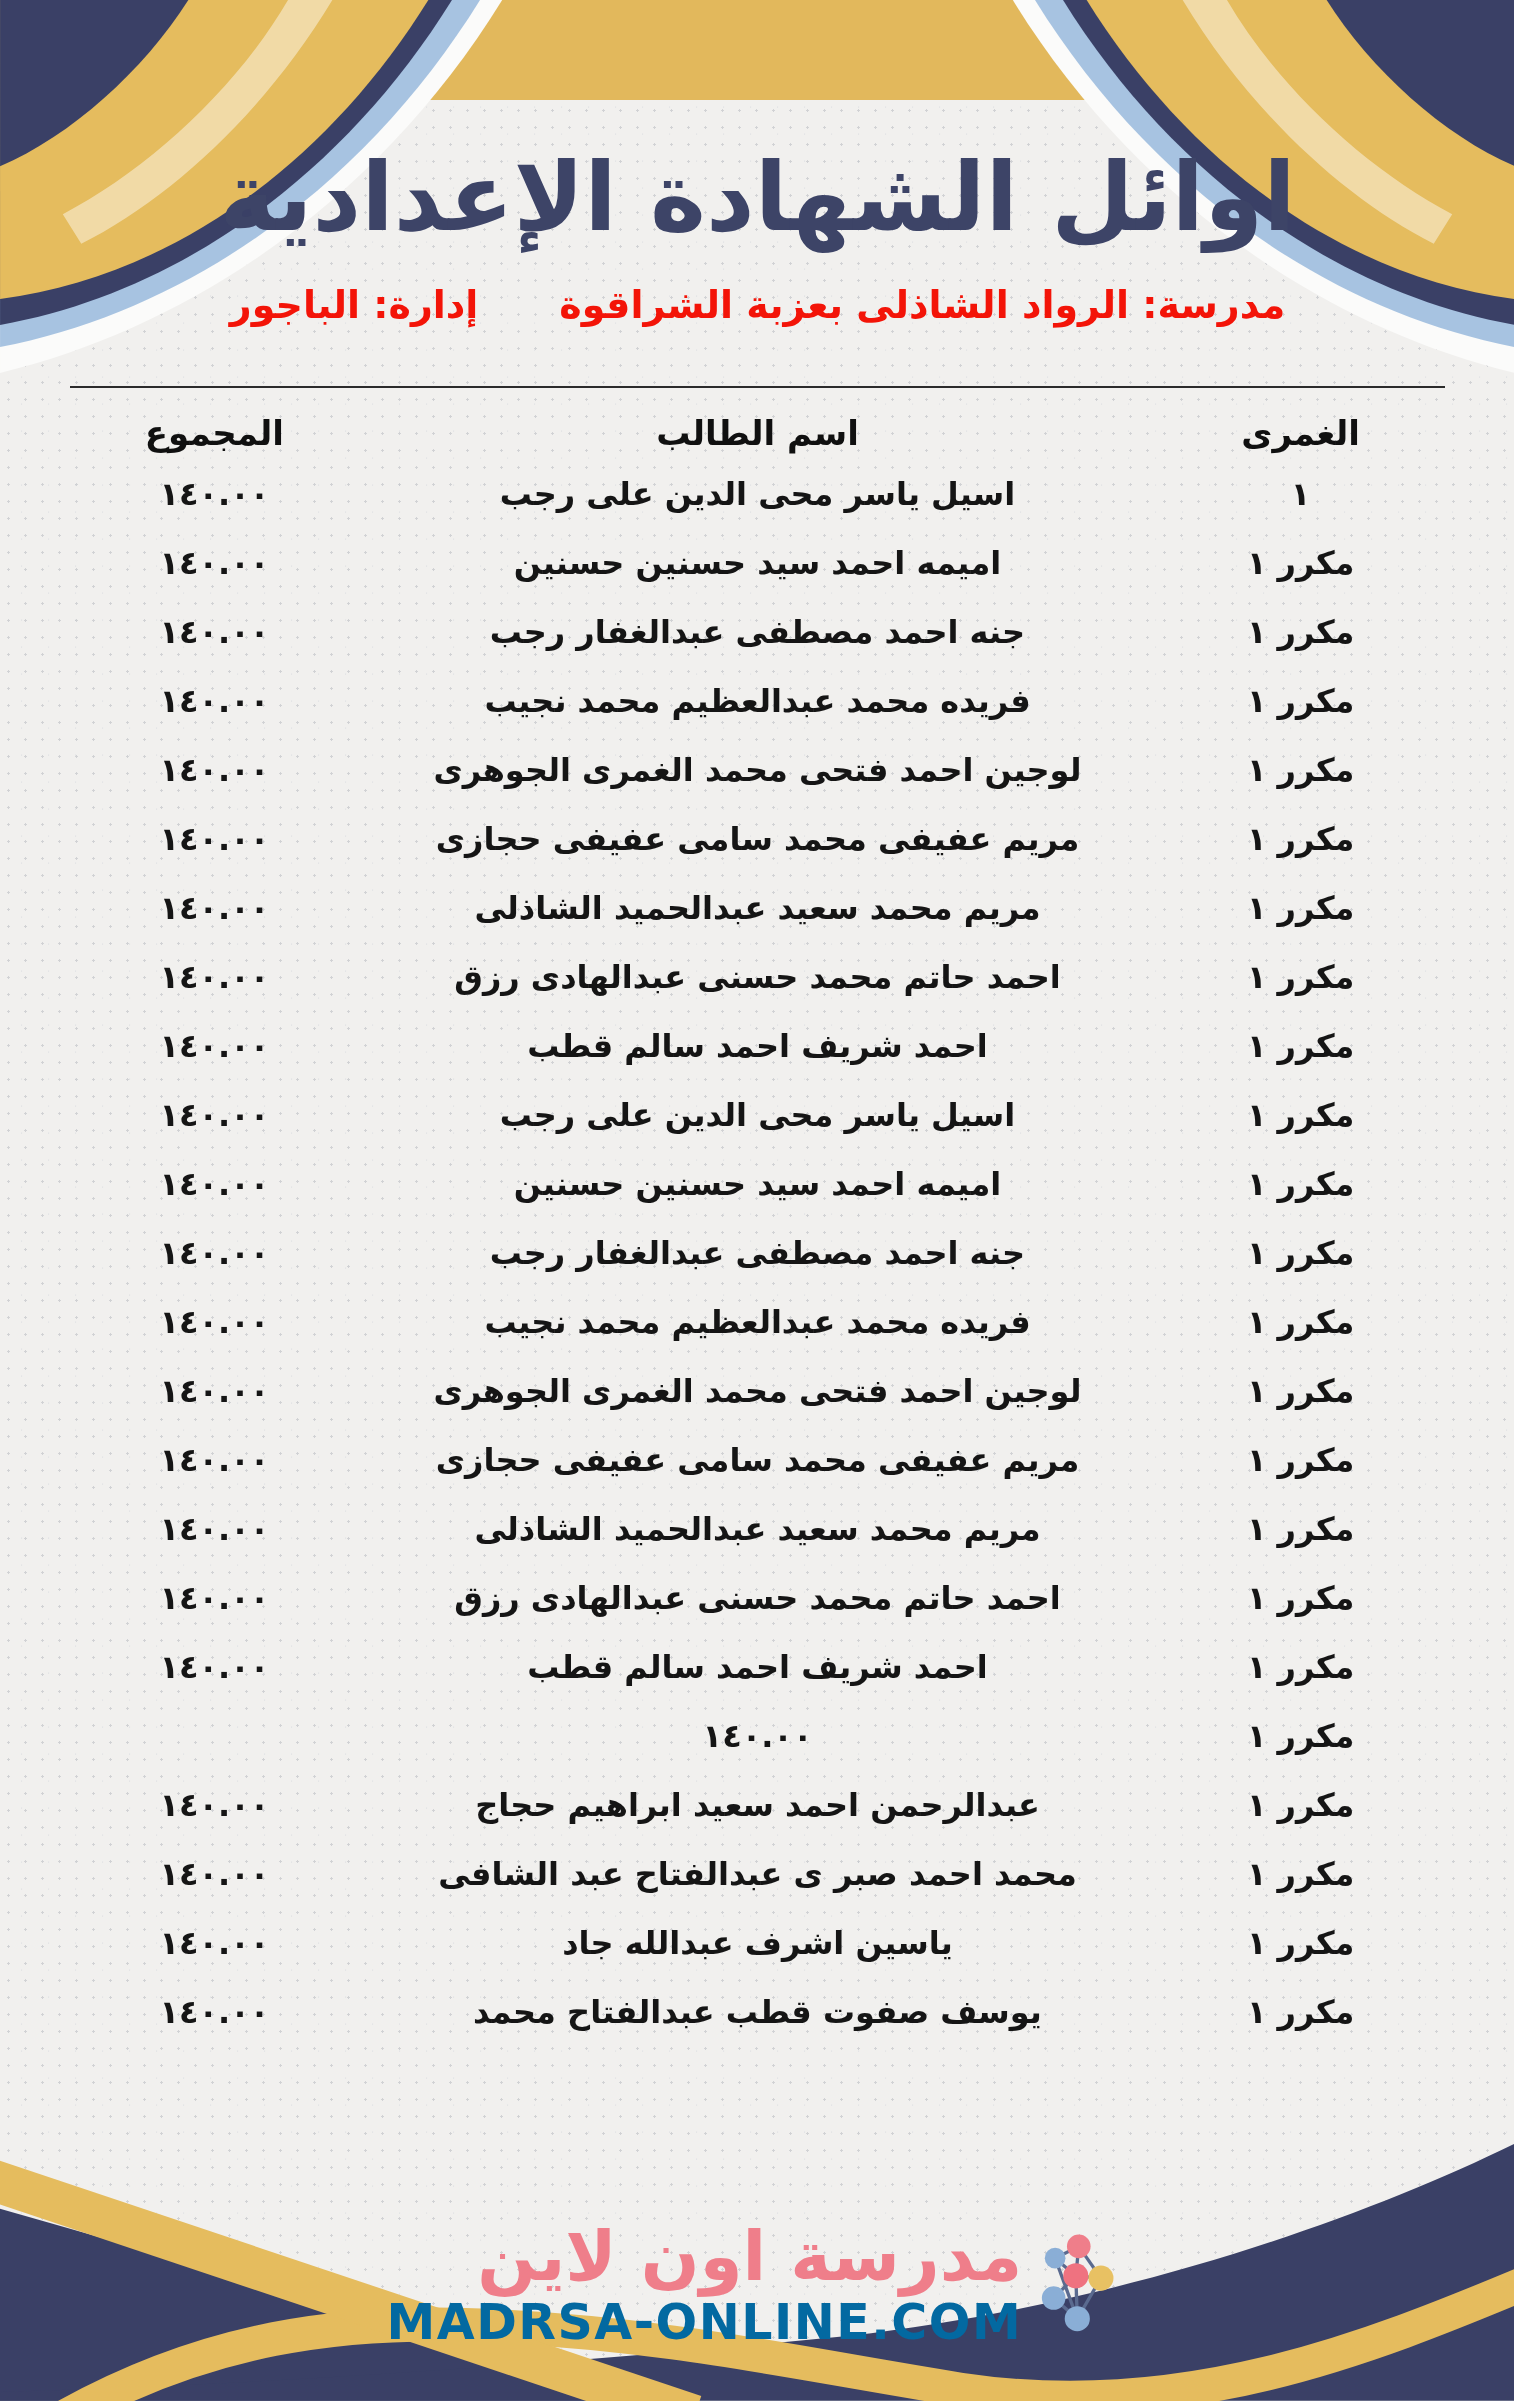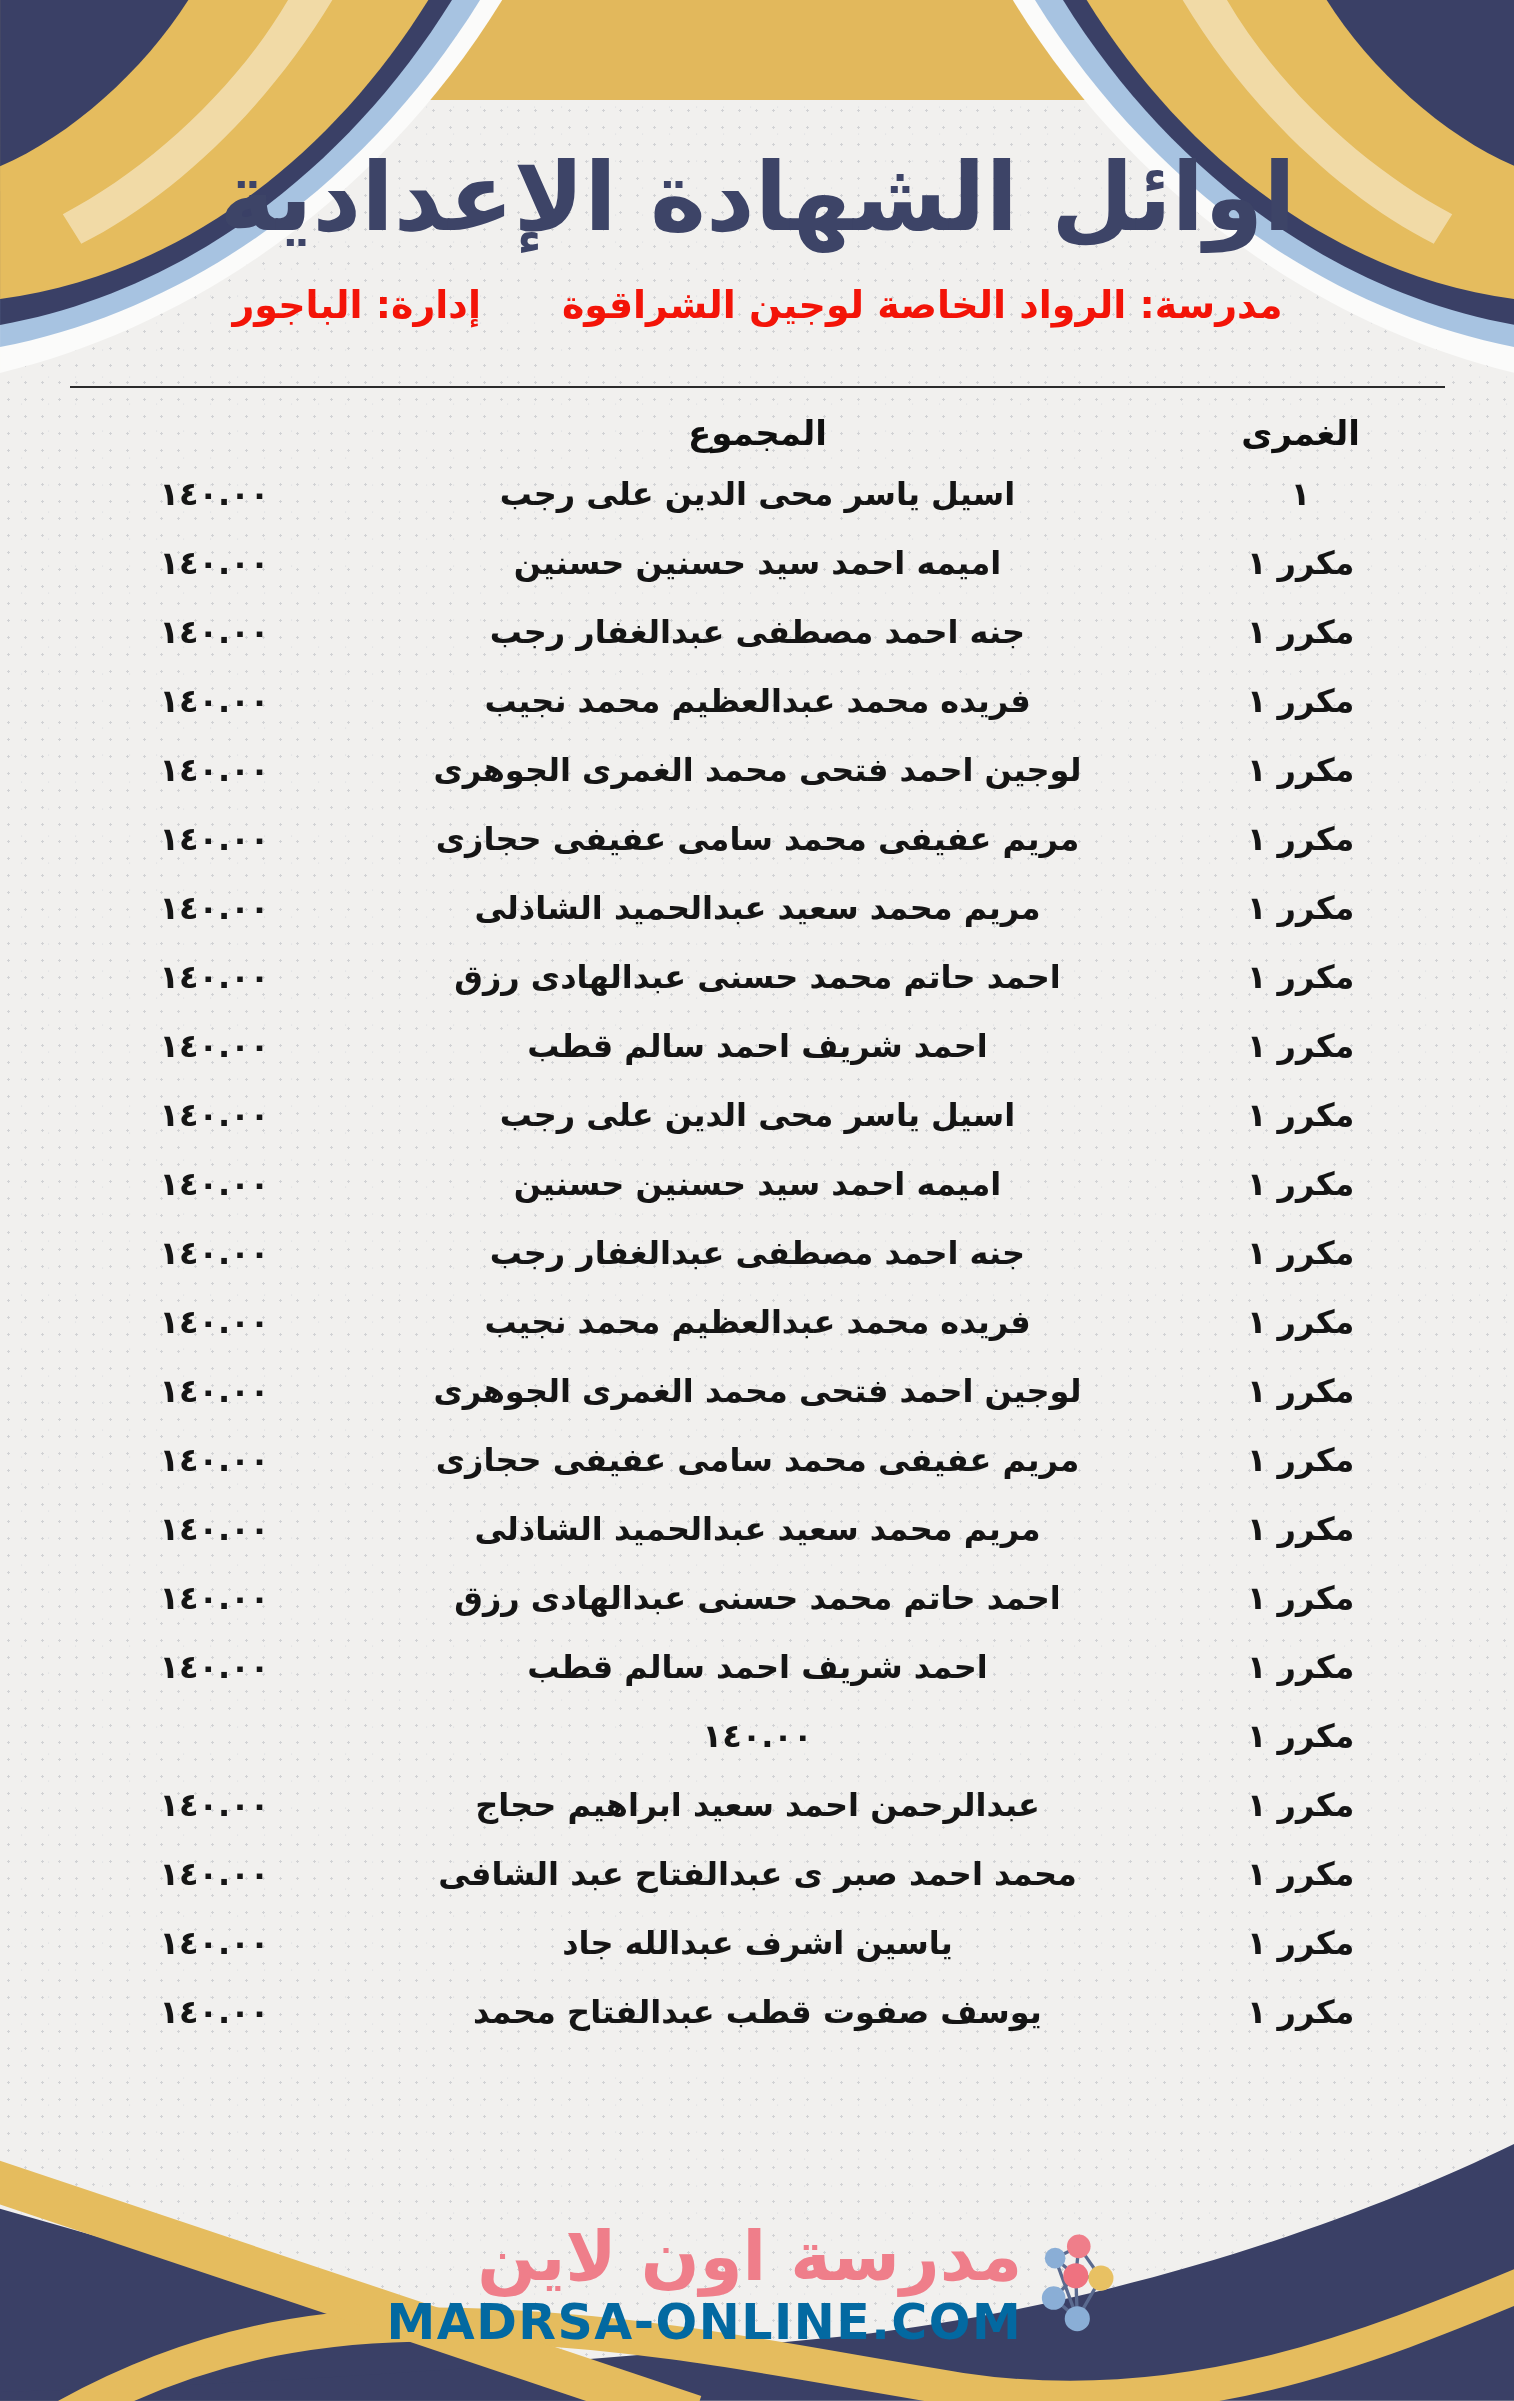--- a/index.html
+++ b/index.html
@@ -73,7 +73,7 @@
     <h1 class="title">اوائل الشهادة الإعدادية</h1>
 
     <div class="subtitle">
-      <span>مدرسة: الرواد الخاصة لوجين الشراقوة</span>
+      <span>مدرسة: الرواد الشاذلى بعزبة الشراقوة</span>
       <span>إدارة: الباجور</span>
     </div>
 

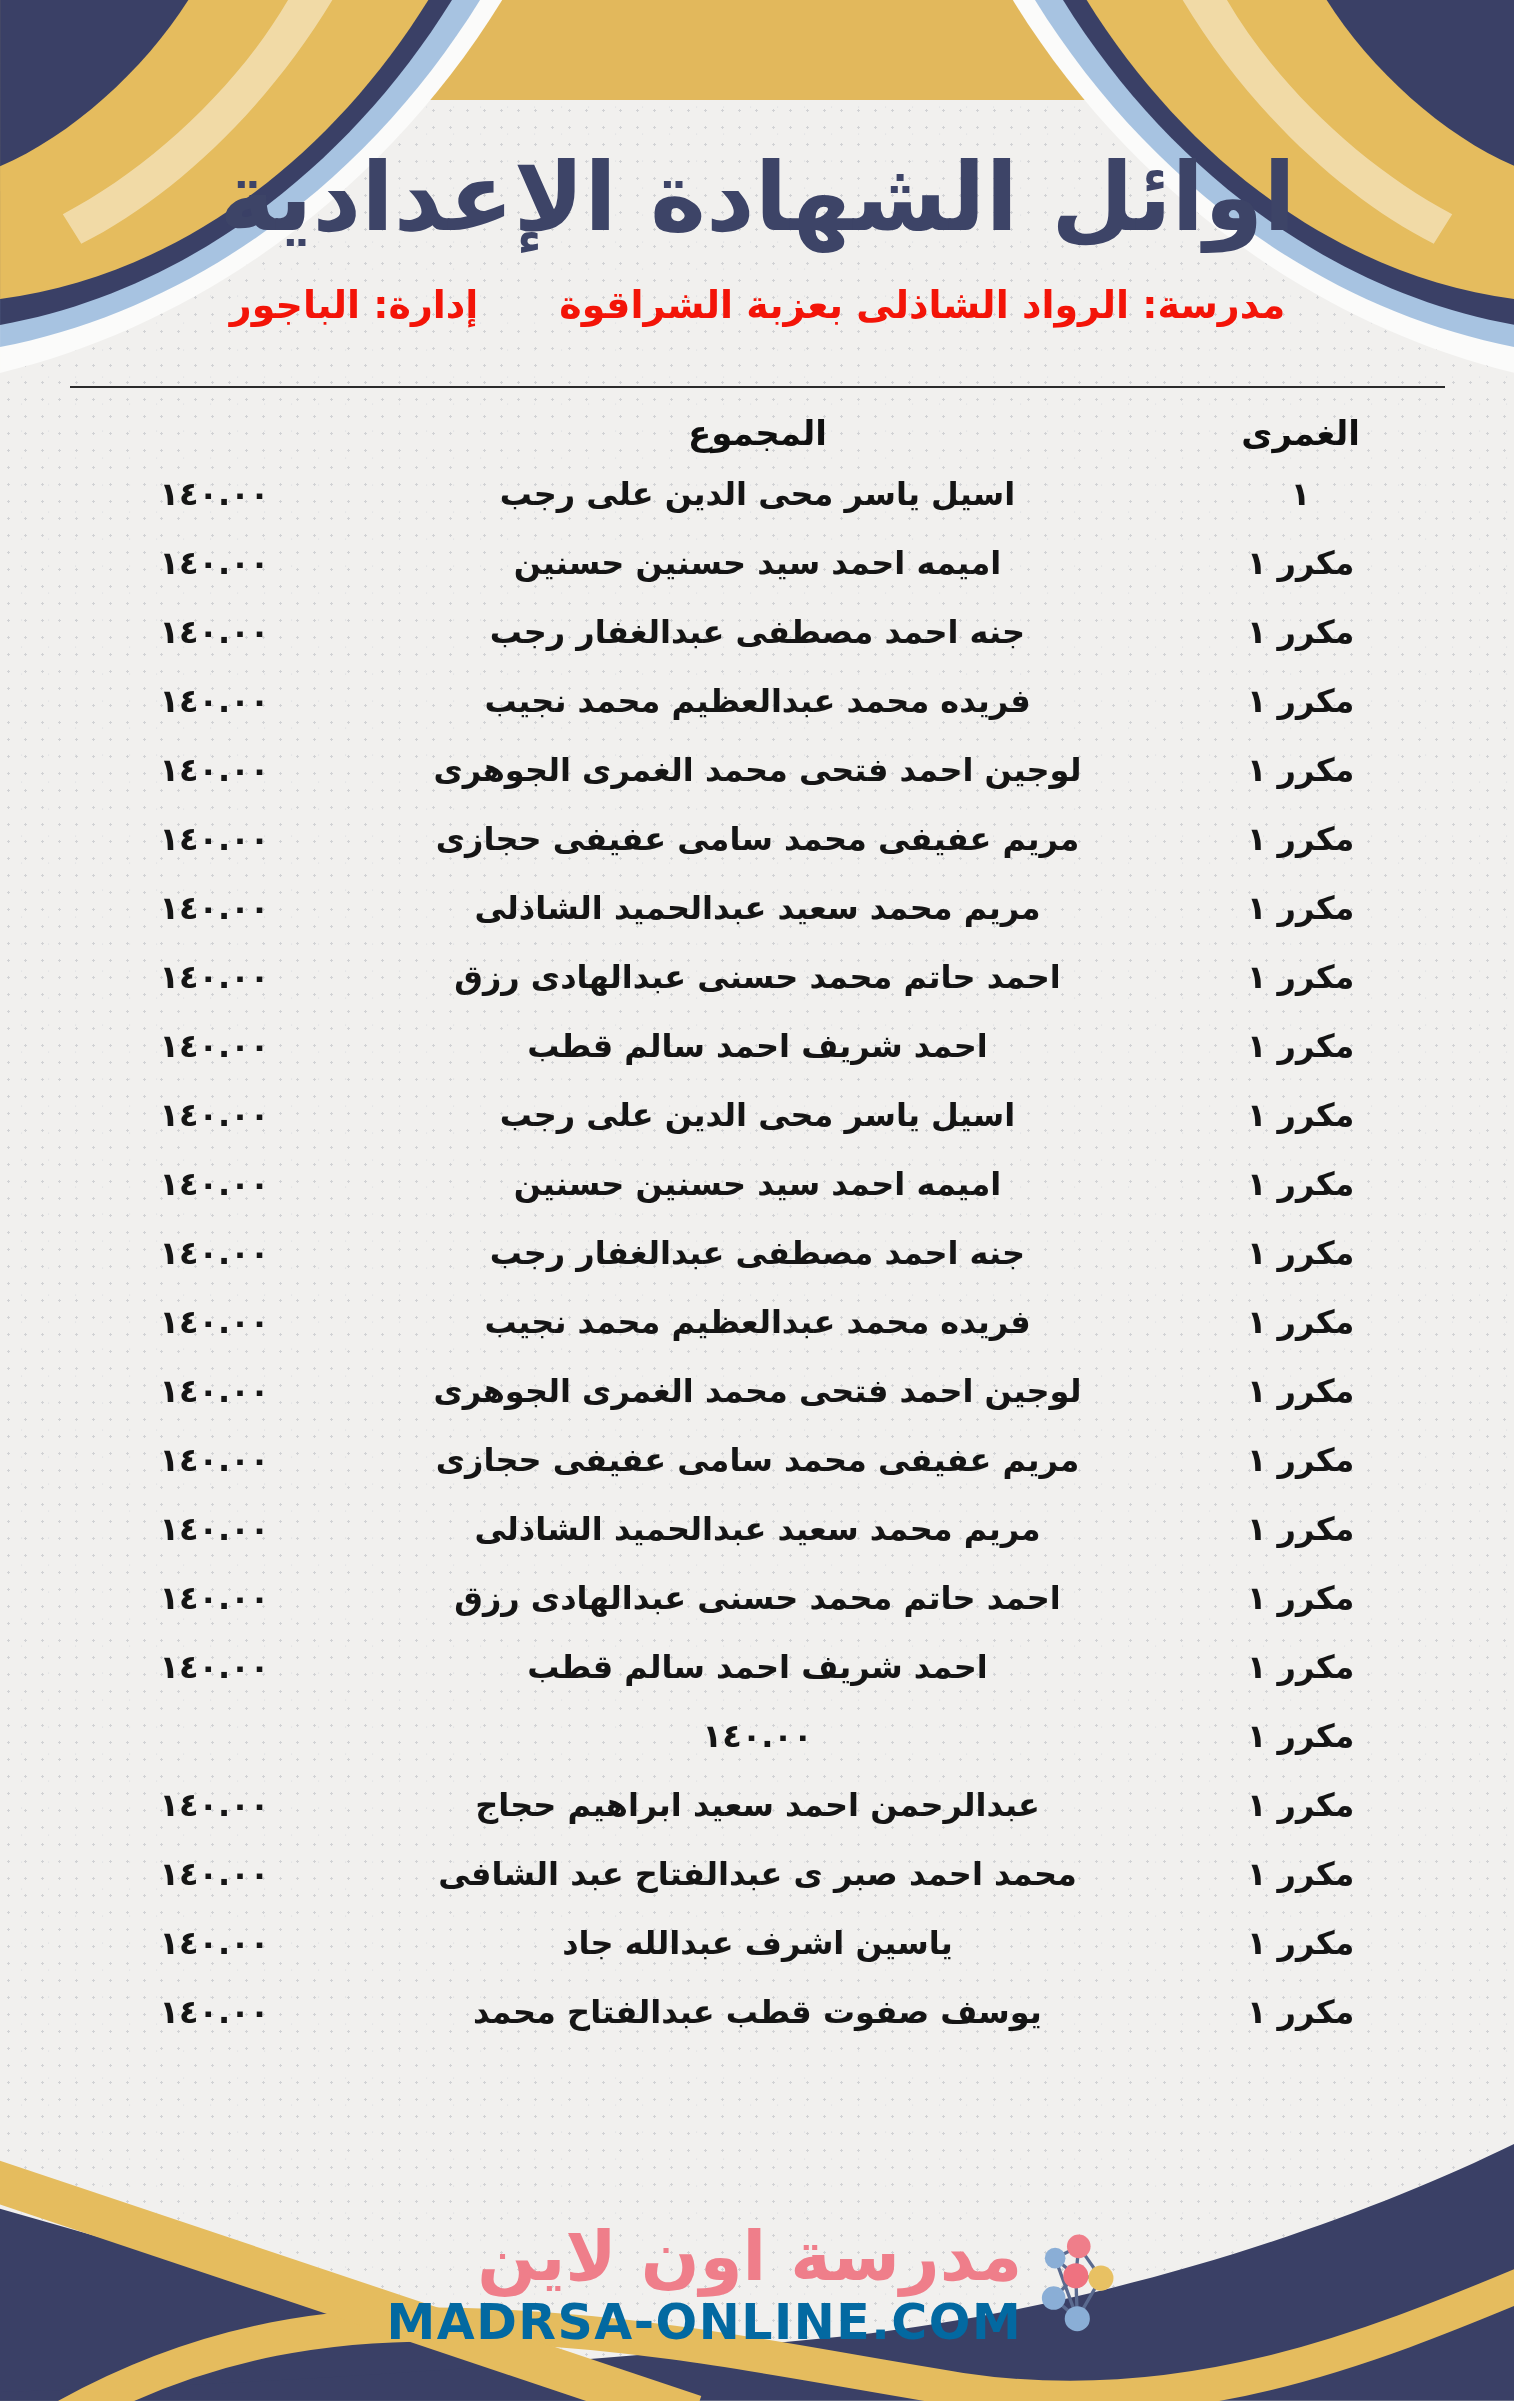--- a/index.html
+++ b/index.html
@@ -82,6 +82,7 @@
     <div class="table">
       <div class="hrow">
         <div class="cell">الغمرى</div>
+        <div class="cell">اسم الطالب</div>
         <div class="cell">المجموع</div>
       </div>
 

